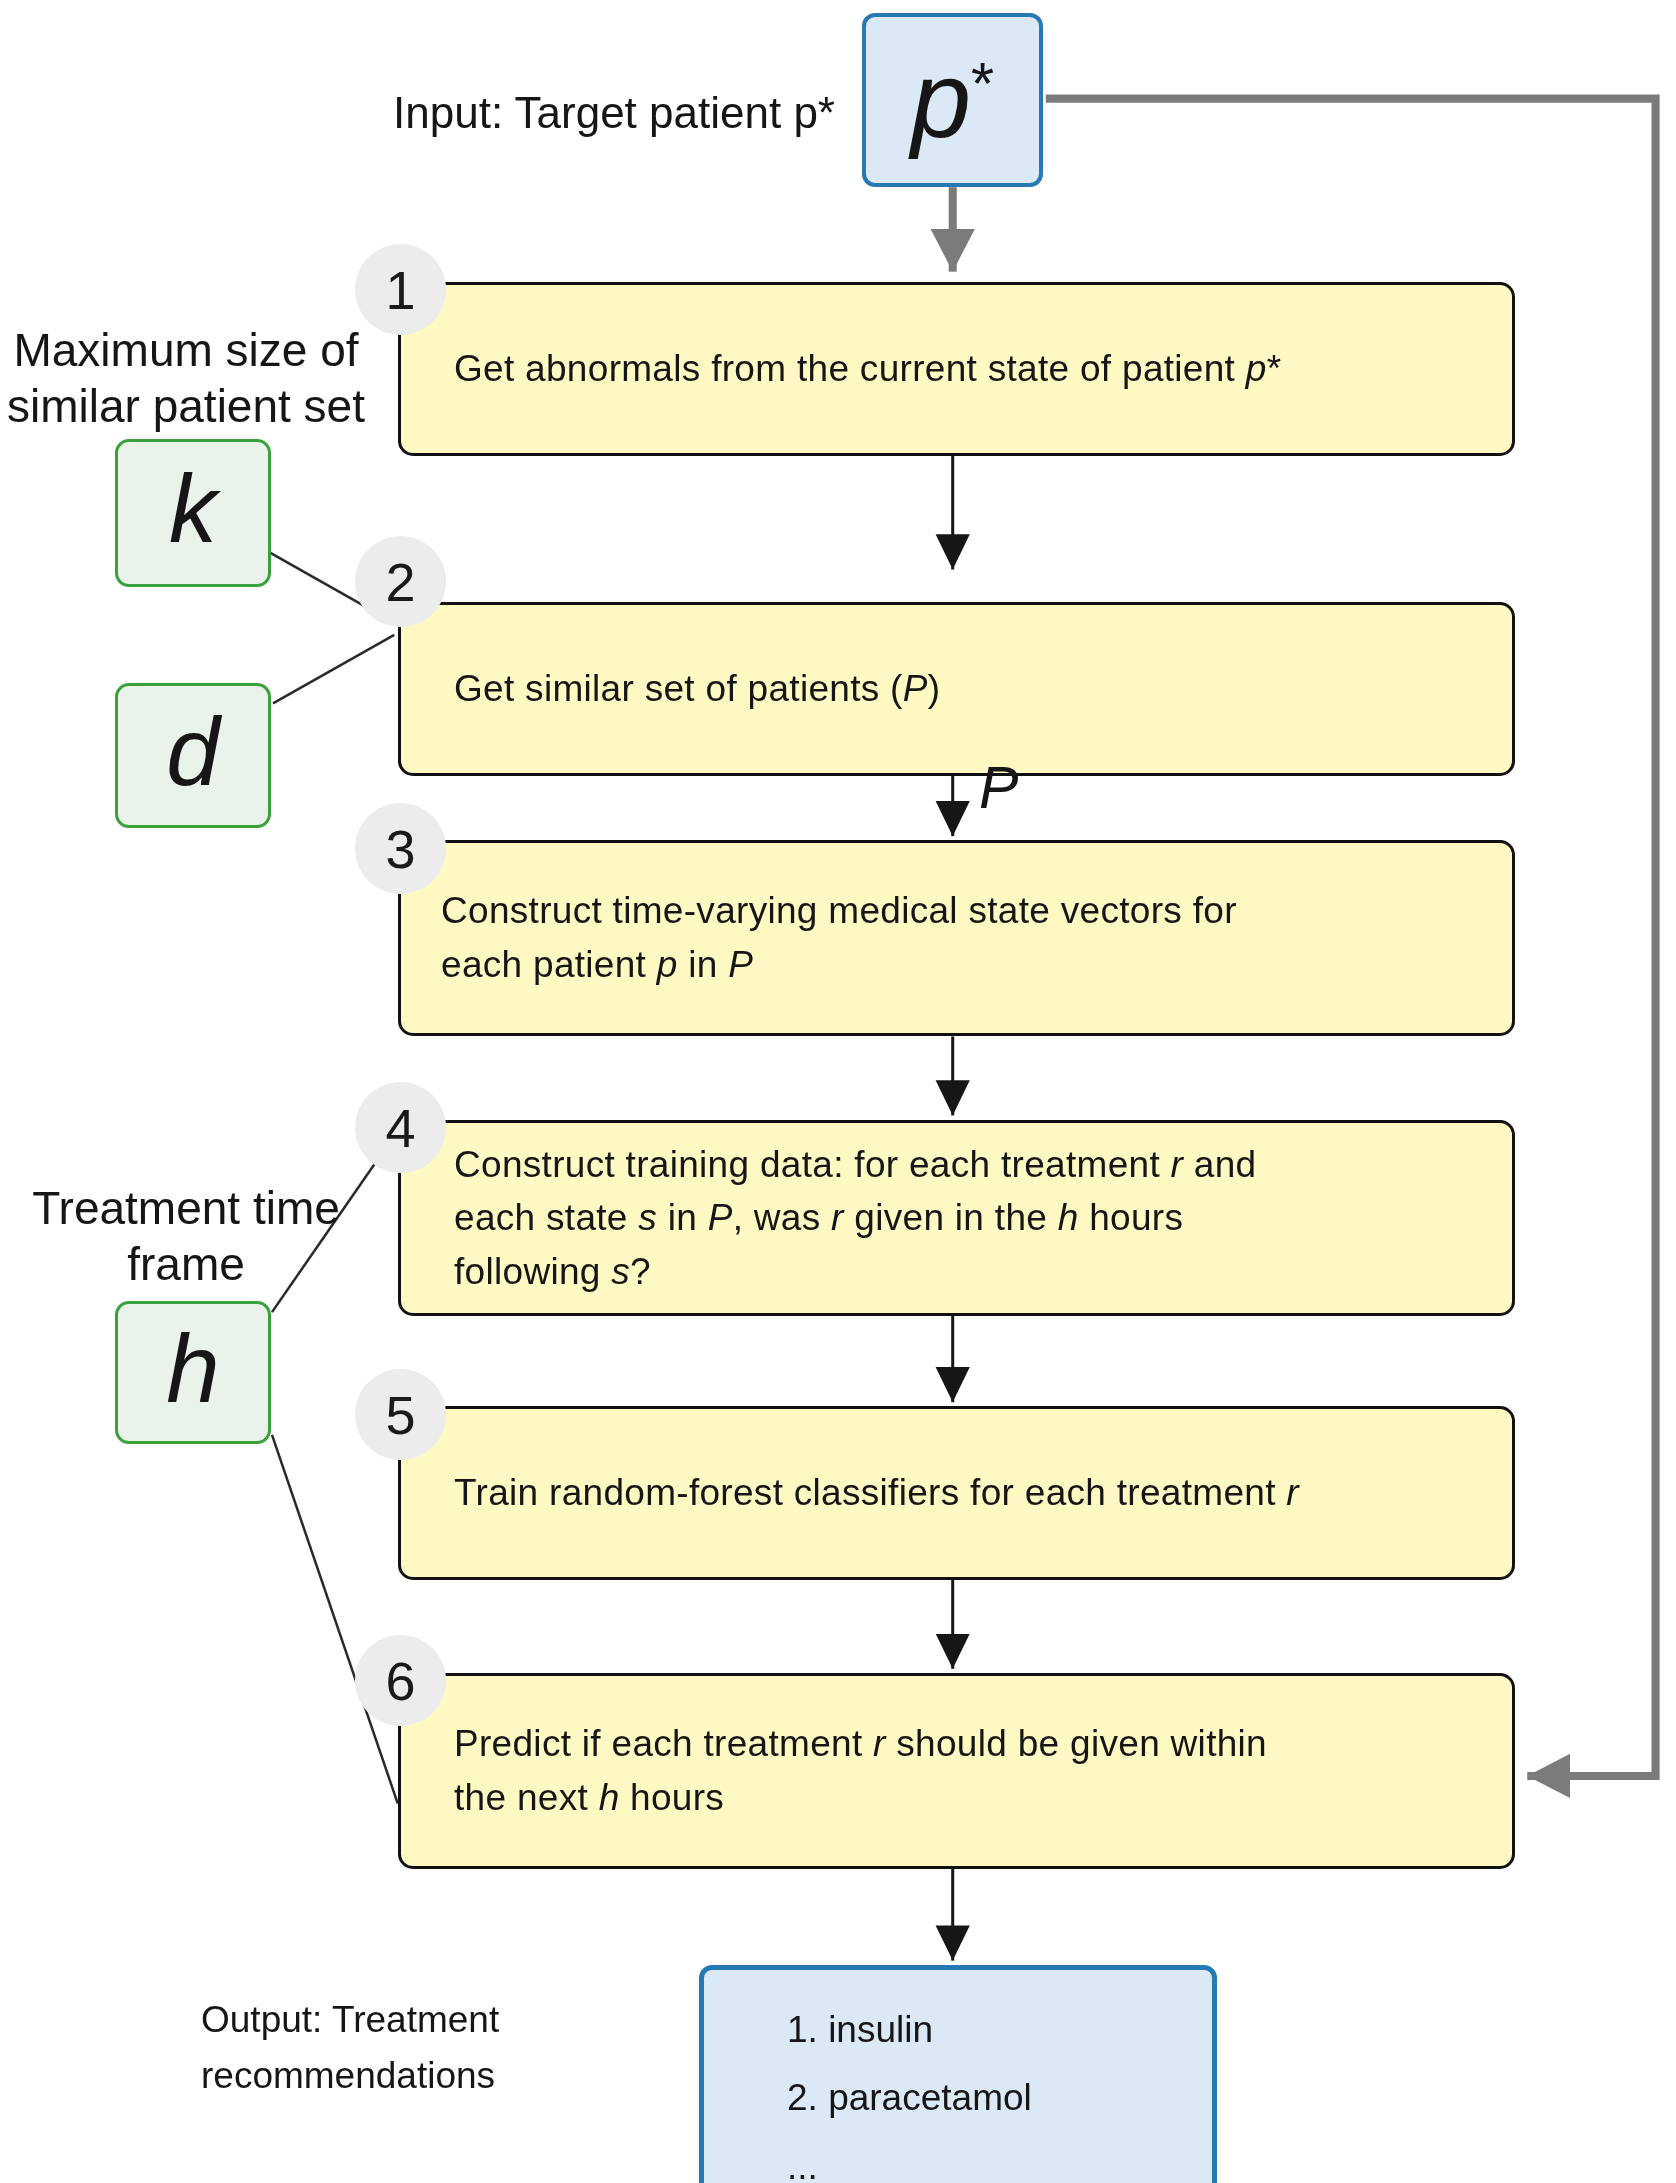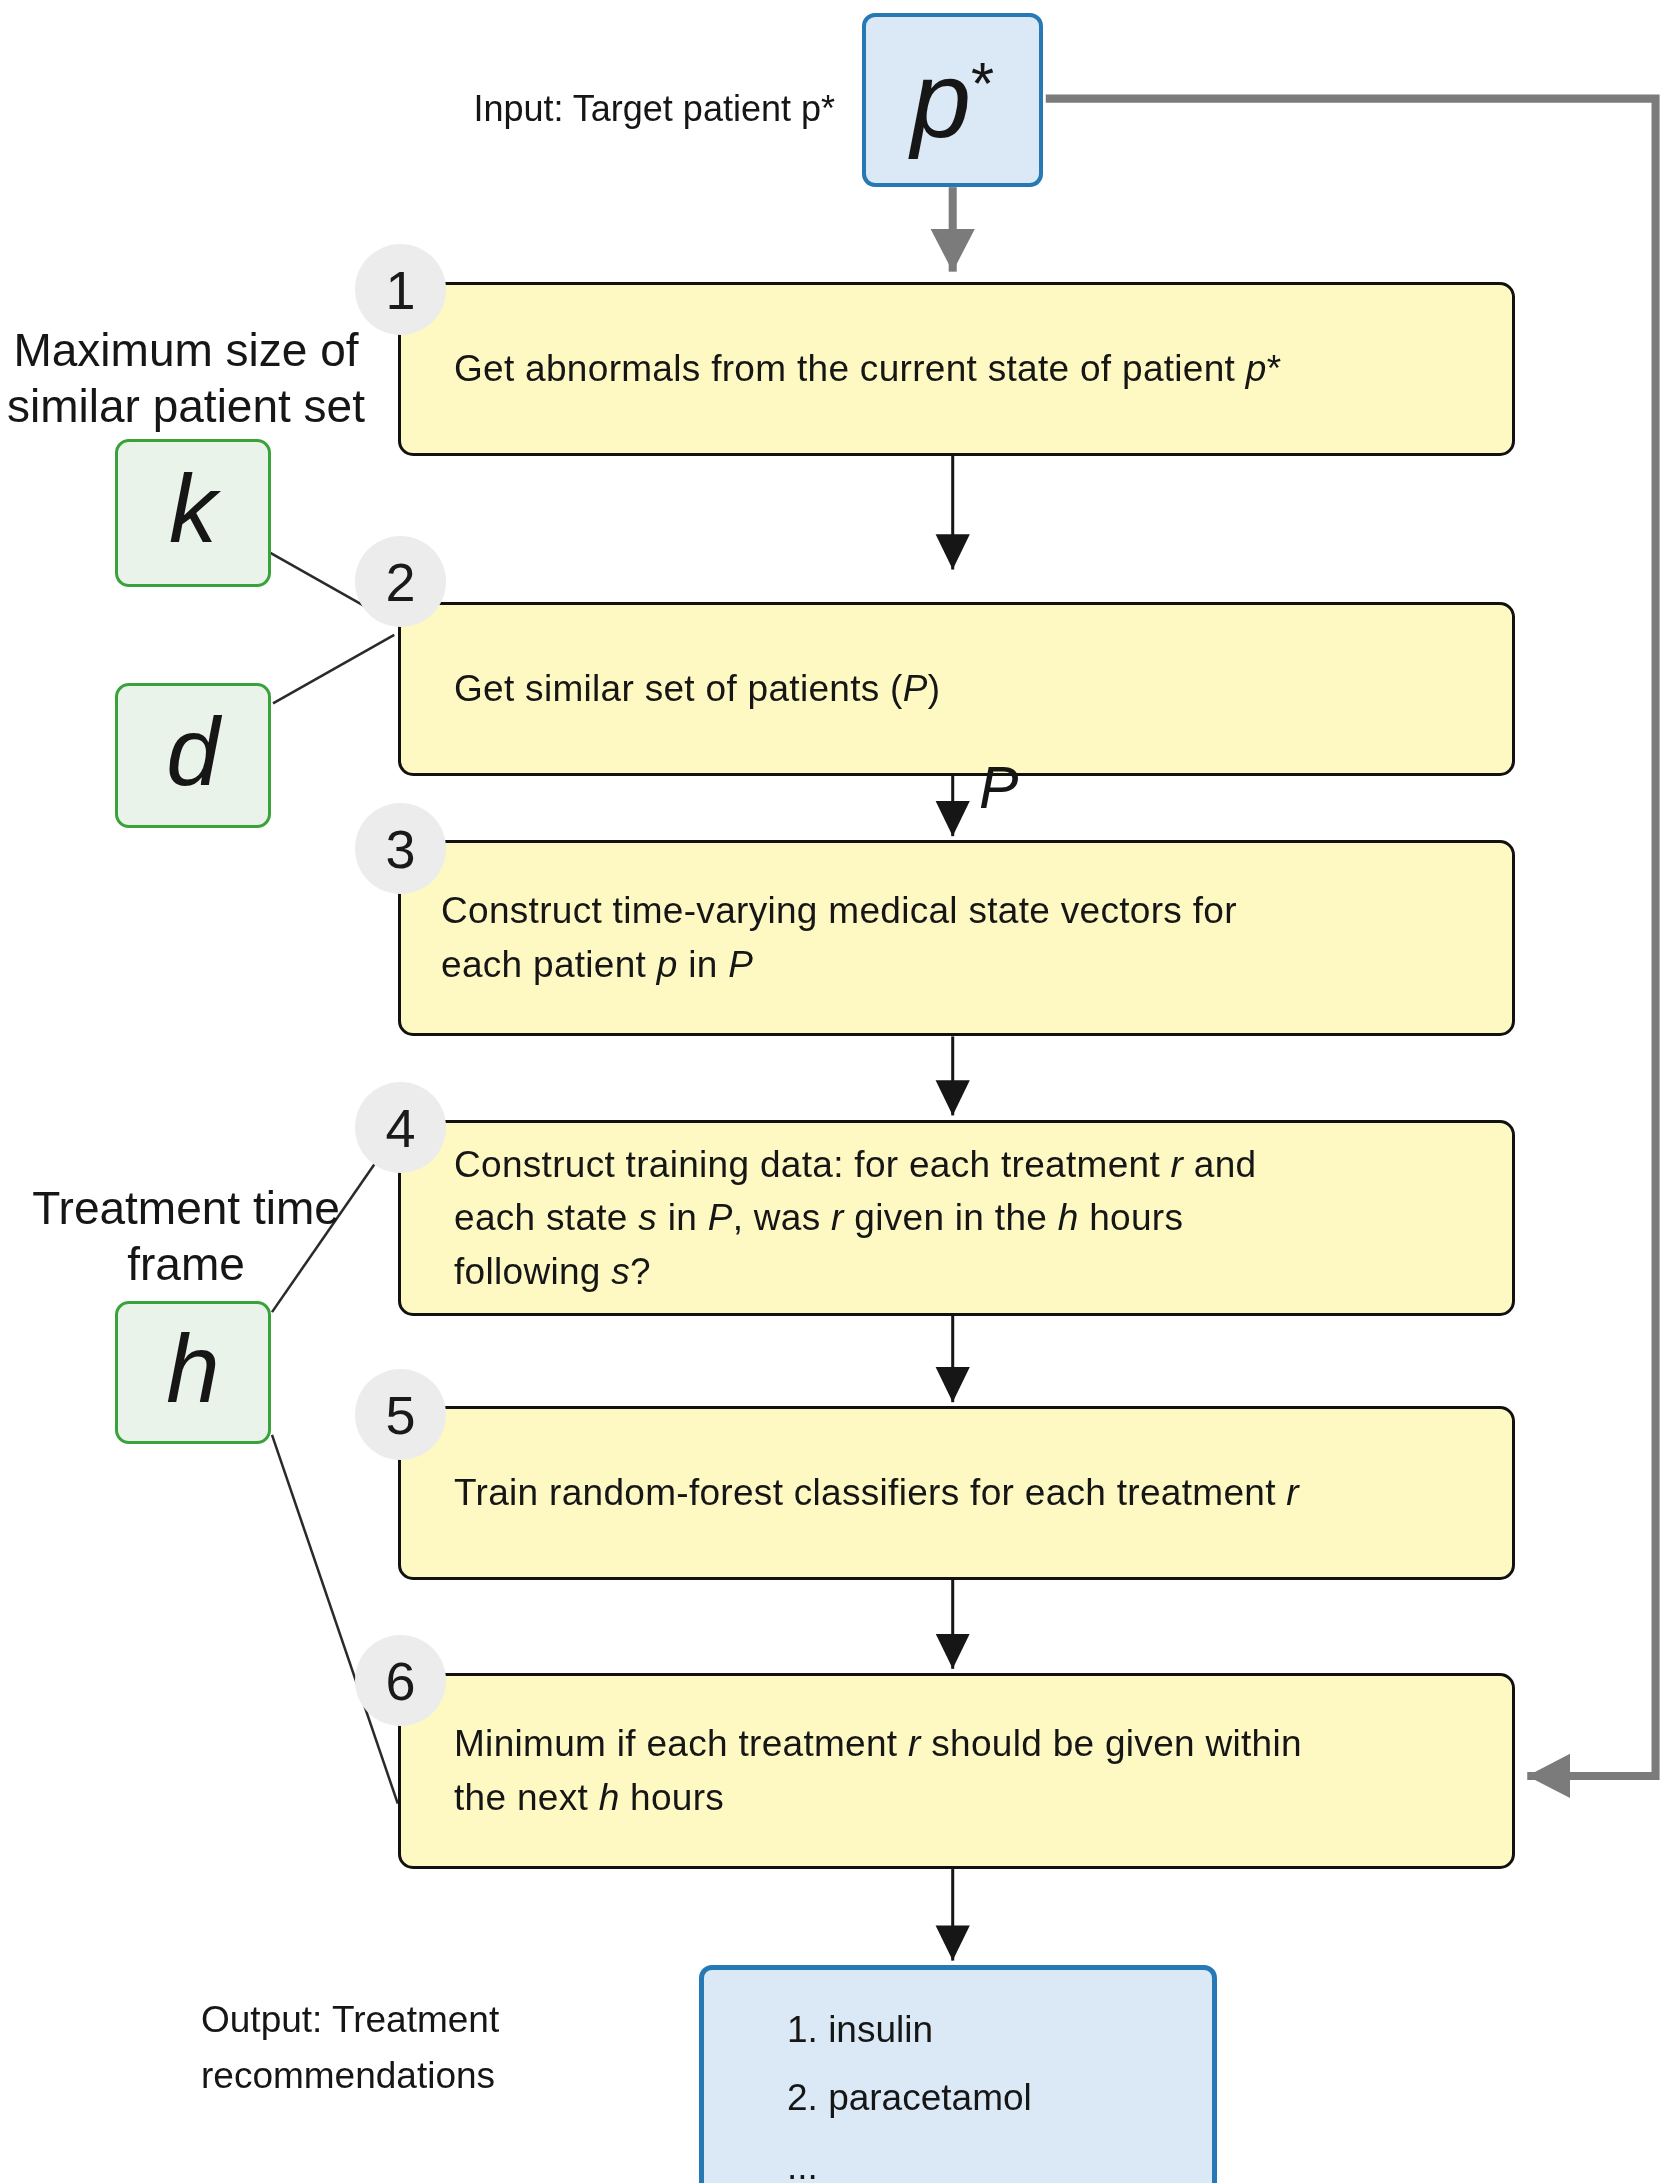--- a/index.html
+++ b/index.html
@@ -57,7 +57,7 @@
   .it{font-style:italic;}
   #input-label{
     position:absolute; left:282px; top:88px; width:553px;
-    text-align:right; font-size:36px; z-index:2;
+    text-align:right; font-size:44px; z-index:2;
   }
   #p-edge-label{
     position:absolute; left:979px; top:754px; font-size:59px; font-style:italic; z-index:2;

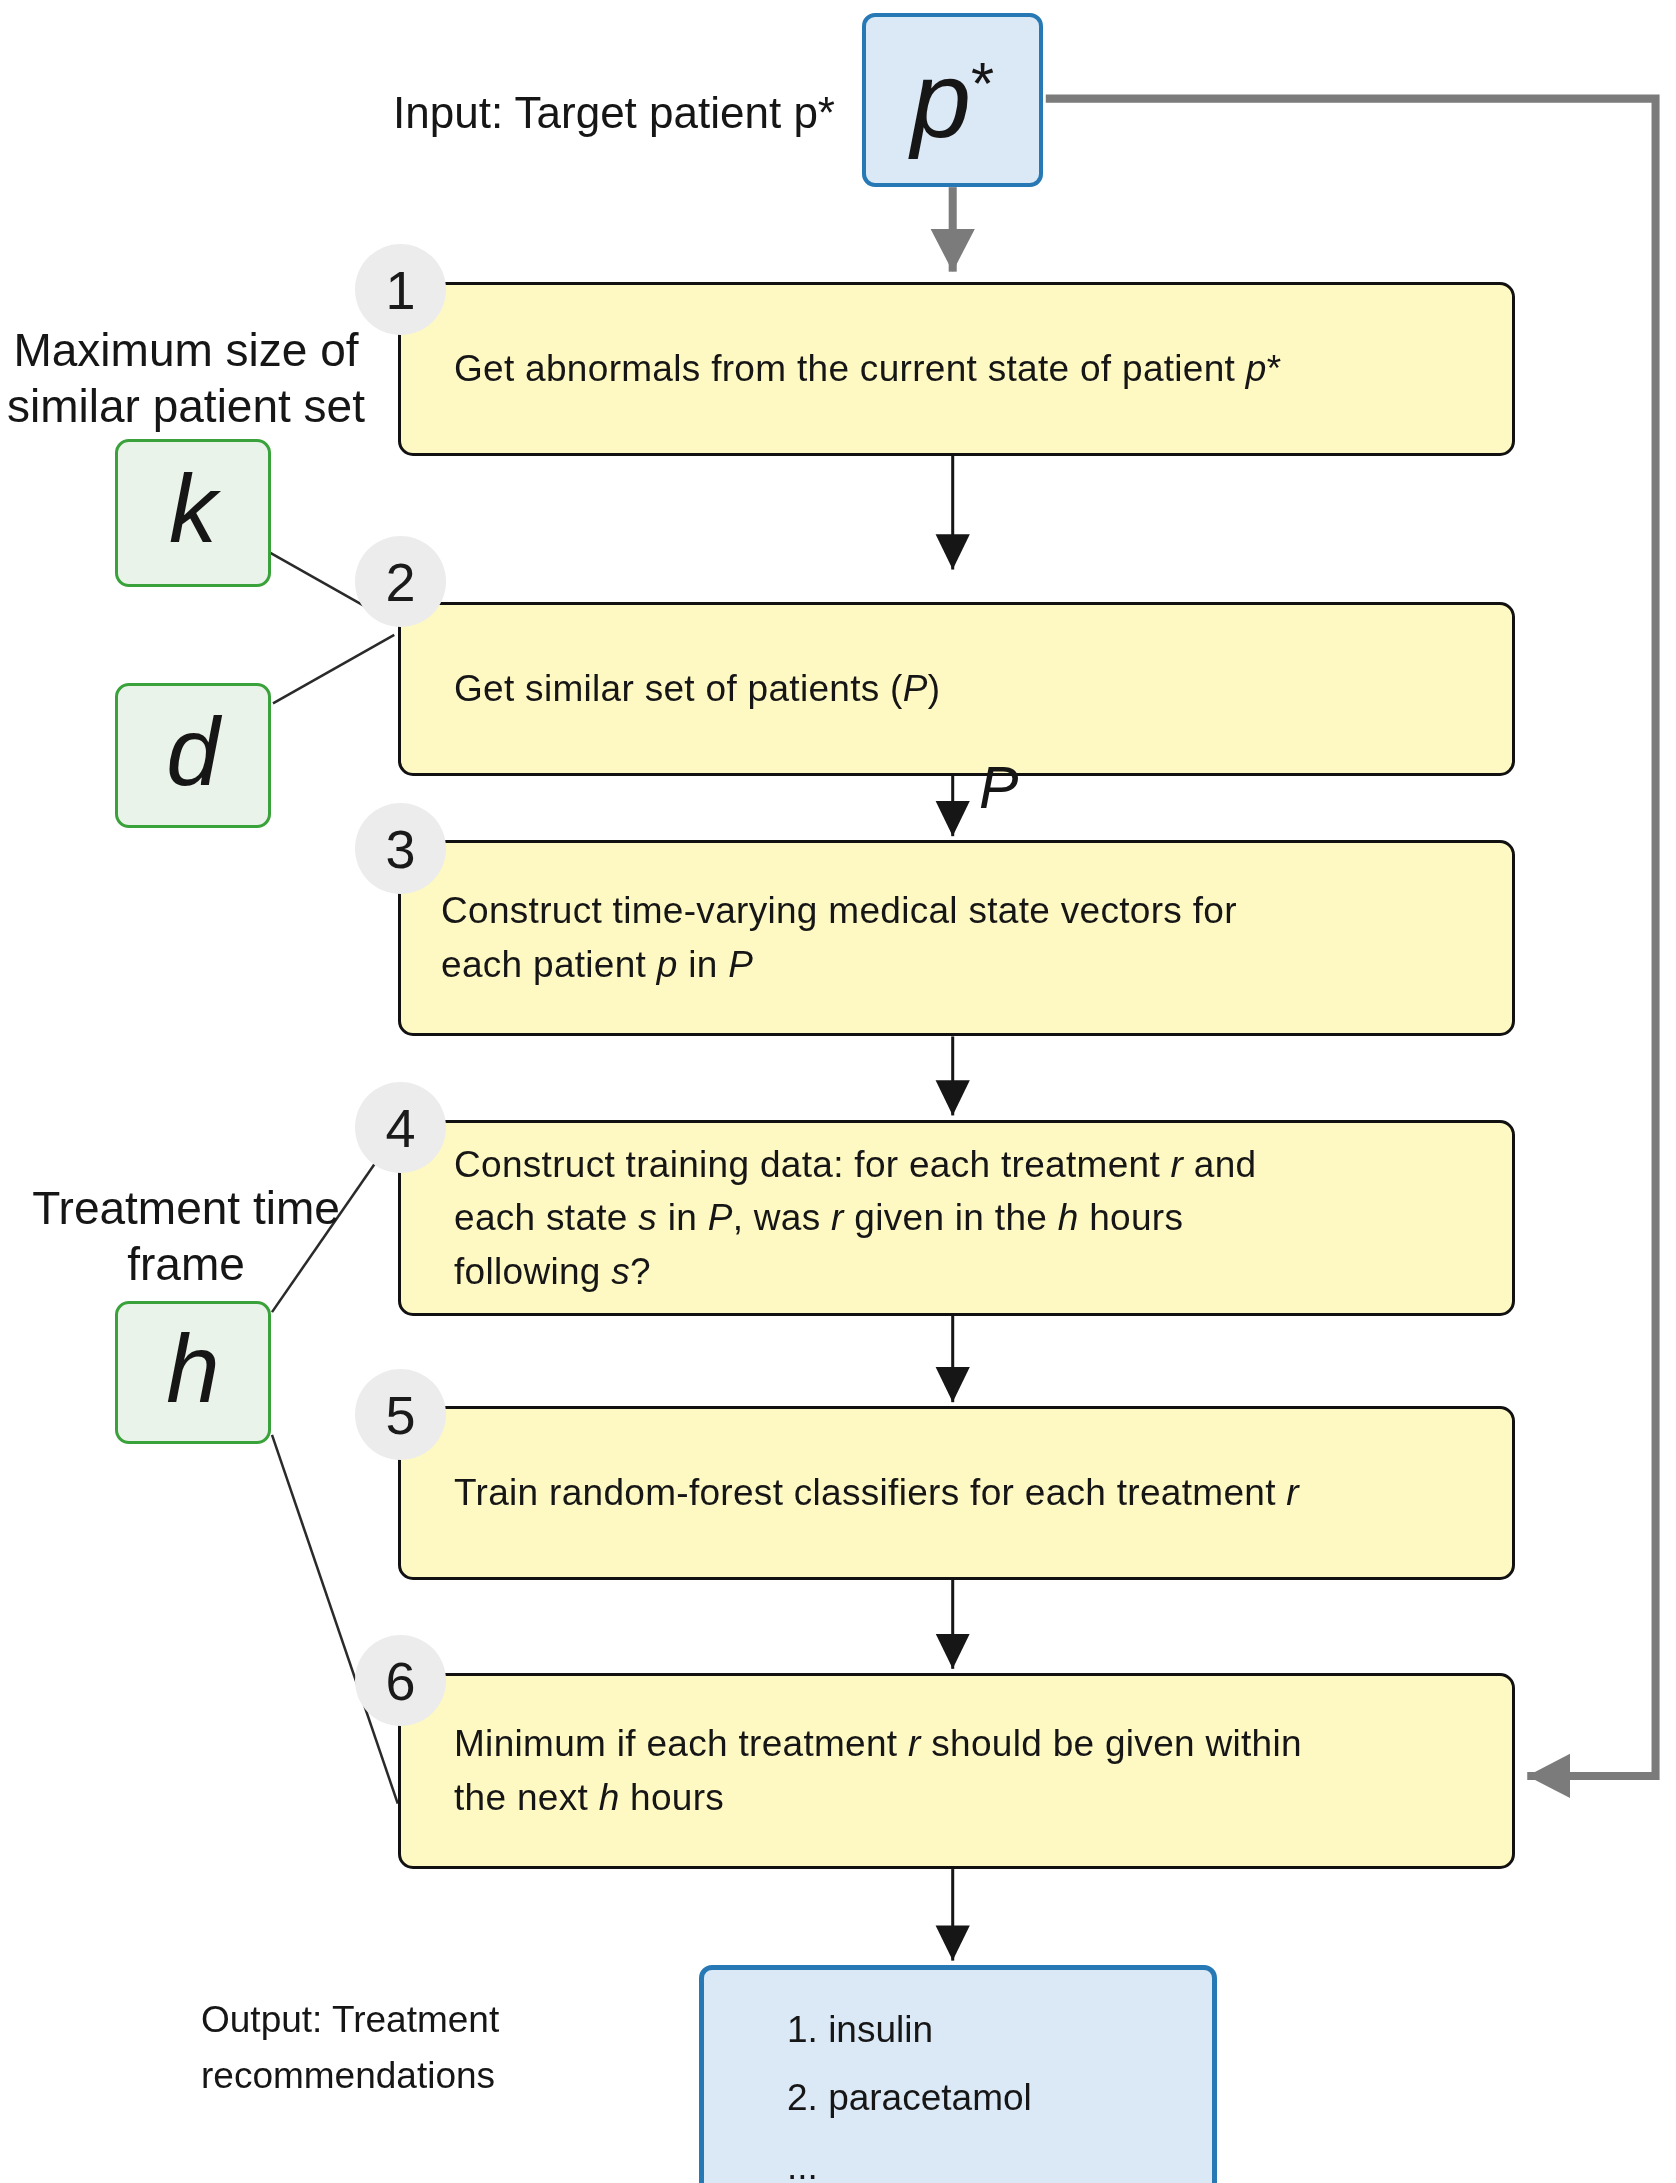--- a/index.html
+++ b/index.html
@@ -141,7 +141,7 @@
     <span><span>Train random-forest classifiers for each treatment </span><span class="it">r</span></span>
   </div>
   <div class="step-box" style="top:1673px; height:196px;">
-    <span><span>Minimum if each treatment </span><span class="it">r</span><span> should be given within</span><br><span>the next </span><span class="it">h</span><span> hours</span></span>
+    <span><span>Predict if each treatment </span><span class="it">r</span><span> should be given within</span><br><span>the next </span><span class="it">h</span><span> hours</span></span>
   </div>
 
   <div class="badge" style="top:244px;">1</div>

